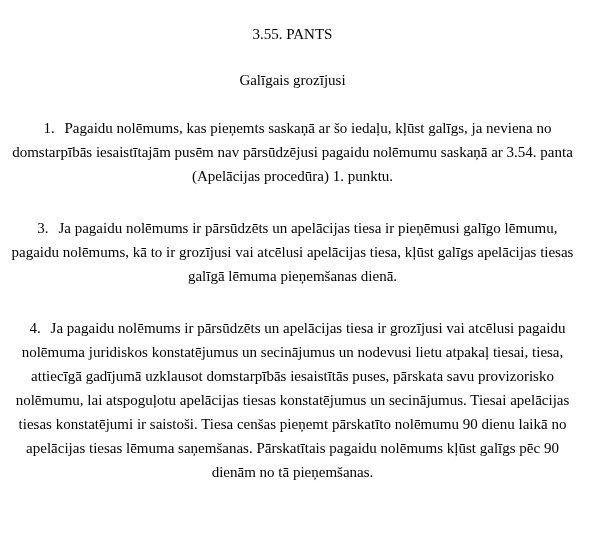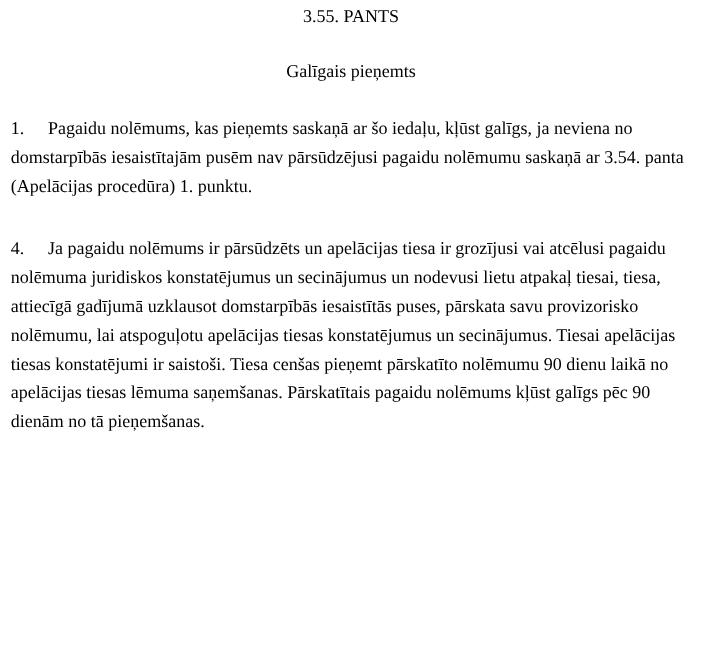--- a/index.html
+++ b/index.html
@@ -17,7 +17,7 @@
     line-height: 24px;
   }
   .page {
-    padding: 2px 24px 0 9px;
+    padding: 22px 24px 0 9px;
     box-sizing: border-box;
     width: 600px;
     height: 555px;

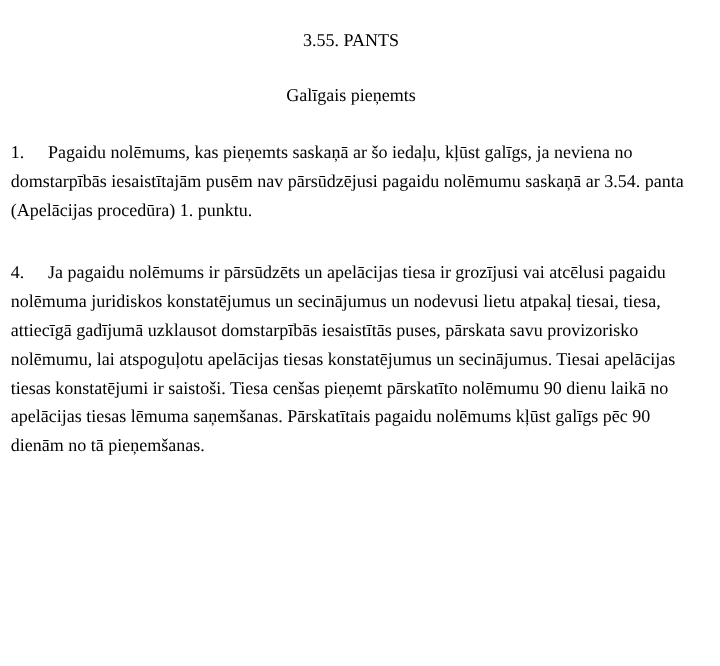--- a/index.html
+++ b/index.html
@@ -55,7 +55,7 @@
 
   <div class="doc-title">3.55. PANTS</div>
 
-  <div class="doc-subtitle">Galīgais pieņemts</div>
+  <div class="doc-subtitle">Galīgais grozījusi</div>
 
   <div class="paragraphs">
 

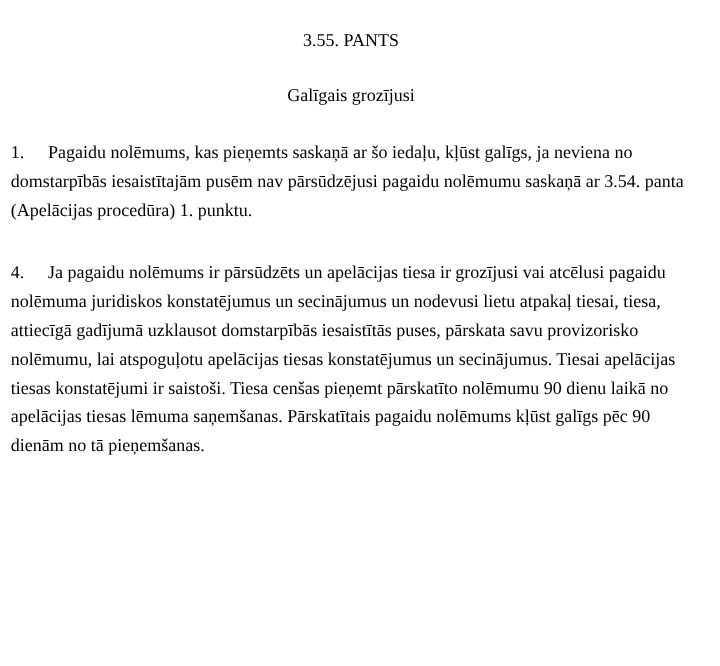--- a/index.html
+++ b/index.html
@@ -41,7 +41,7 @@
   }
   .para {
     margin: 0 0 28px 0;
-    text-align: left;
+    text-align: center;
   }
   .para-number {
     display: inline-block;

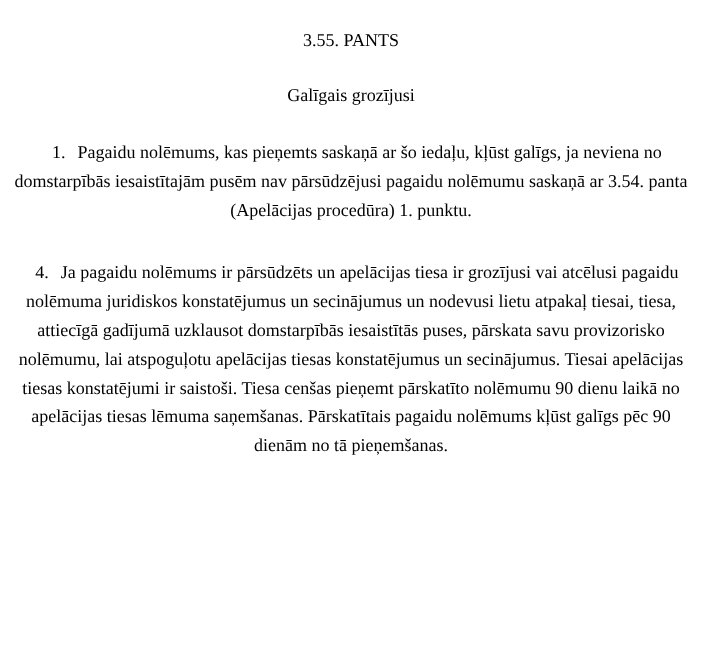--- a/index.html
+++ b/index.html
@@ -62,6 +62,7 @@
     <p class="para"><span class="para-number">1.</span><span>Pagaidu nolēmums, kas pieņemts saskaņā ar šo iedaļu, kļūst galīgs, ja neviena no domstarpībās iesaistītajām pusēm nav pārsūdzējusi pagaidu nolēmumu saskaņā ar 3.54. panta (Apelācijas procedūra) 1. punktu.</span></p>
 
 
+    <p class="para"><span class="para-number">3.</span><span>Ja pagaidu nolēmums ir pārsūdzēts un apelācijas tiesa ir pieņēmusi galīgo lēmumu, pagaidu nolēmums, kā to ir grozījusi vai atcēlusi apelācijas tiesa, kļūst galīgs apelācijas tiesas galīgā lēmuma pieņemšanas dienā.</span></p>
 
     <p class="para"><span class="para-number">4.</span><span>Ja pagaidu nolēmums ir pārsūdzēts un apelācijas tiesa ir grozījusi vai atcēlusi pagaidu nolēmuma juridiskos konstatējumus un secinājumus un nodevusi lietu atpakaļ tiesai, tiesa, attiecīgā gadījumā uzklausot domstarpībās iesaistītās puses, pārskata savu provizorisko nolēmumu, lai atspoguļotu apelācijas tiesas konstatējumus un secinājumus. Tiesai apelācijas tiesas konstatējumi ir saistoši. Tiesa cenšas pieņemt pārskatīto nolēmumu 90 dienu laikā no apelācijas tiesas lēmuma saņemšanas. Pārskatītais pagaidu nolēmums kļūst galīgs pēc 90 dienām no tā pieņemšanas.</span></p>
 

